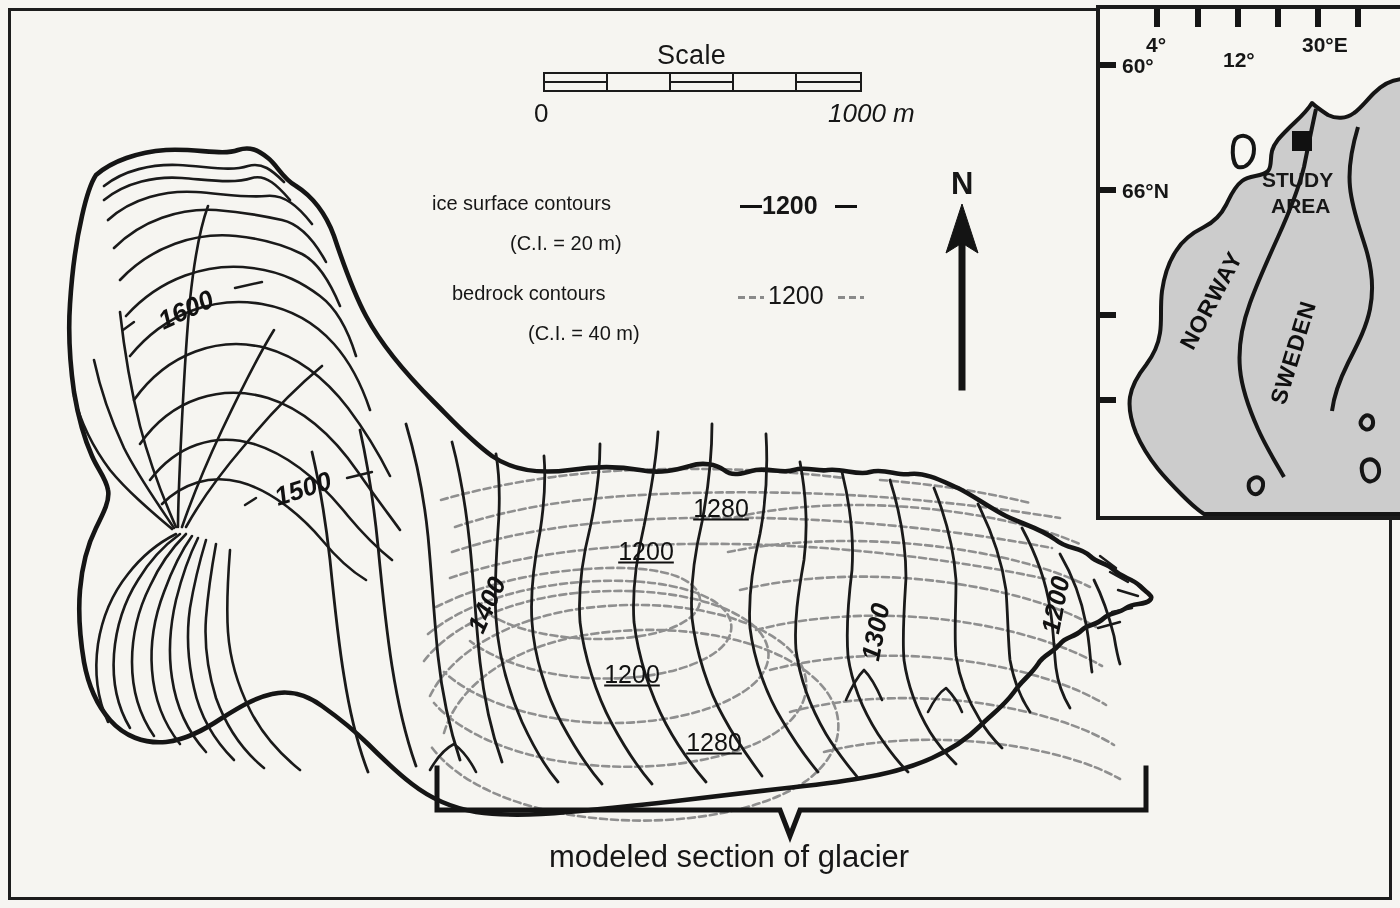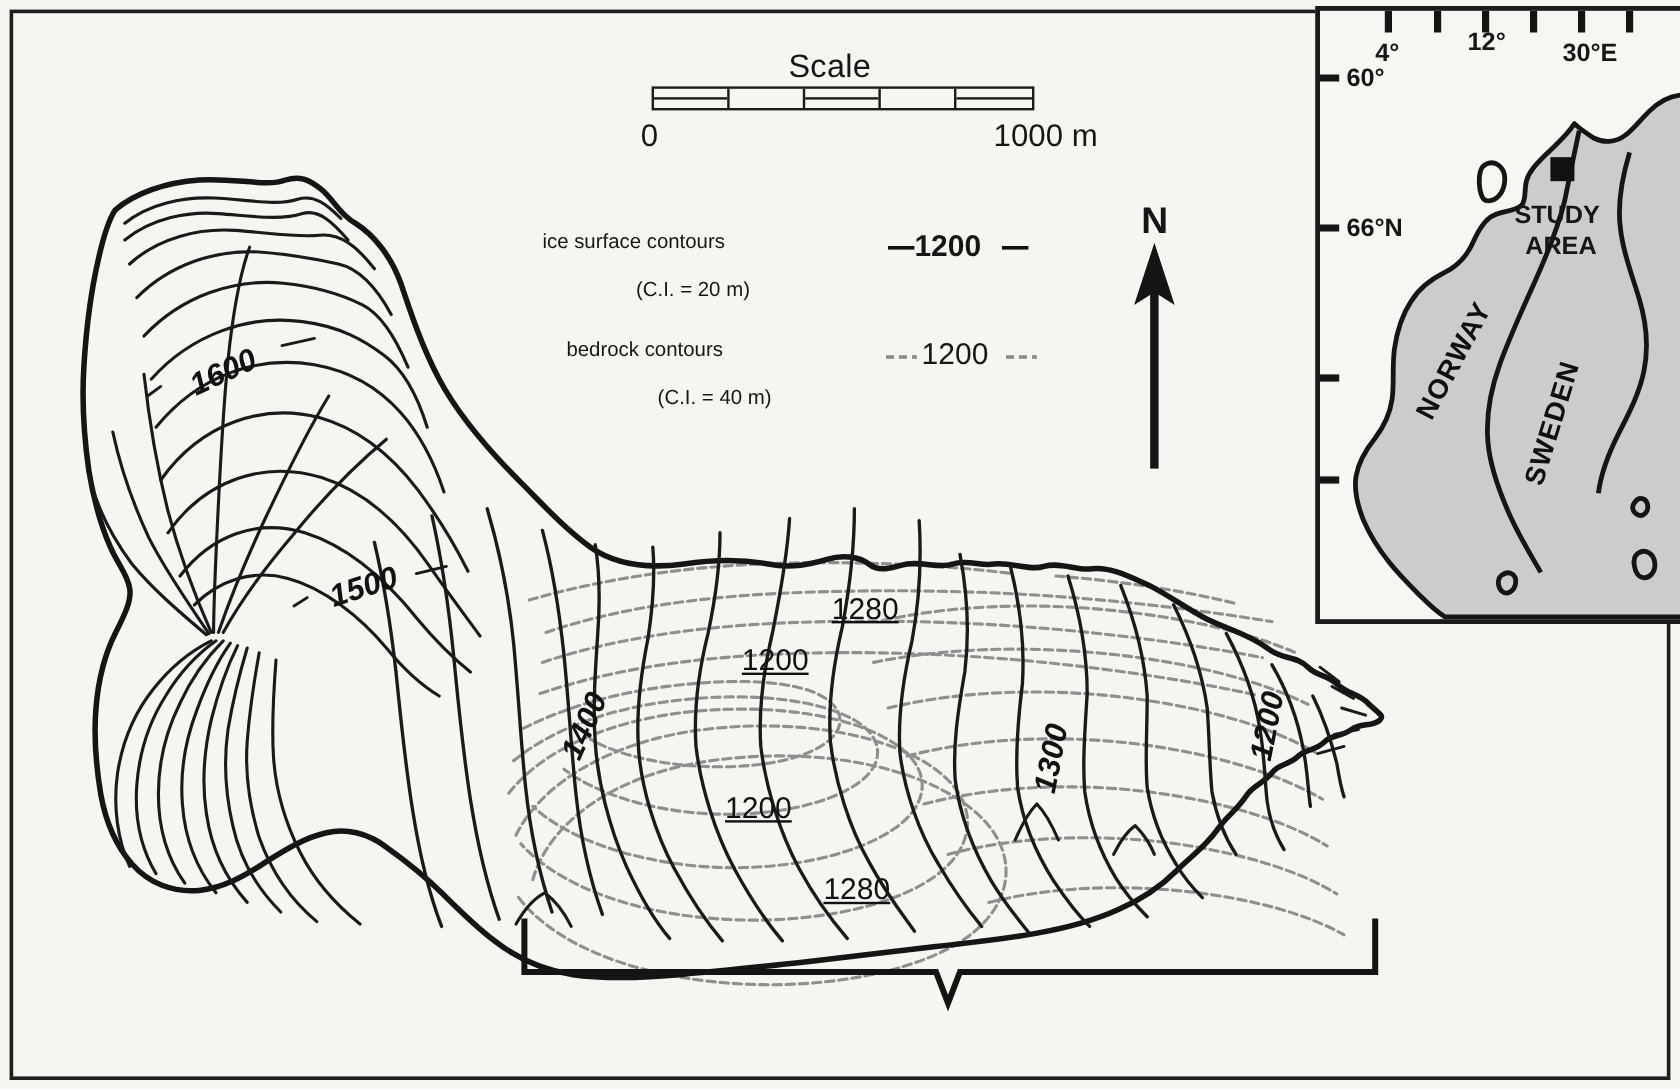--- a/index.html
+++ b/index.html
@@ -424,7 +424,7 @@
     </svg>
 
     <div class="txt inset-tick-label" style="left:46px; top:25px;">4°</div>
-    <div class="txt inset-tick-label" style="left:123px; top:16px;">12°</div>
+    <div class="txt inset-tick-label" style="left:123px; top:40px;">12°</div>
     <div class="txt inset-tick-label" style="left:202px; top:25px;">30°E</div>
     <div class="txt inset-tick-label" style="left:22px; top:46px;">60°</div>
     <div class="txt inset-tick-label" style="left:22px; top:171px;">66°N</div>

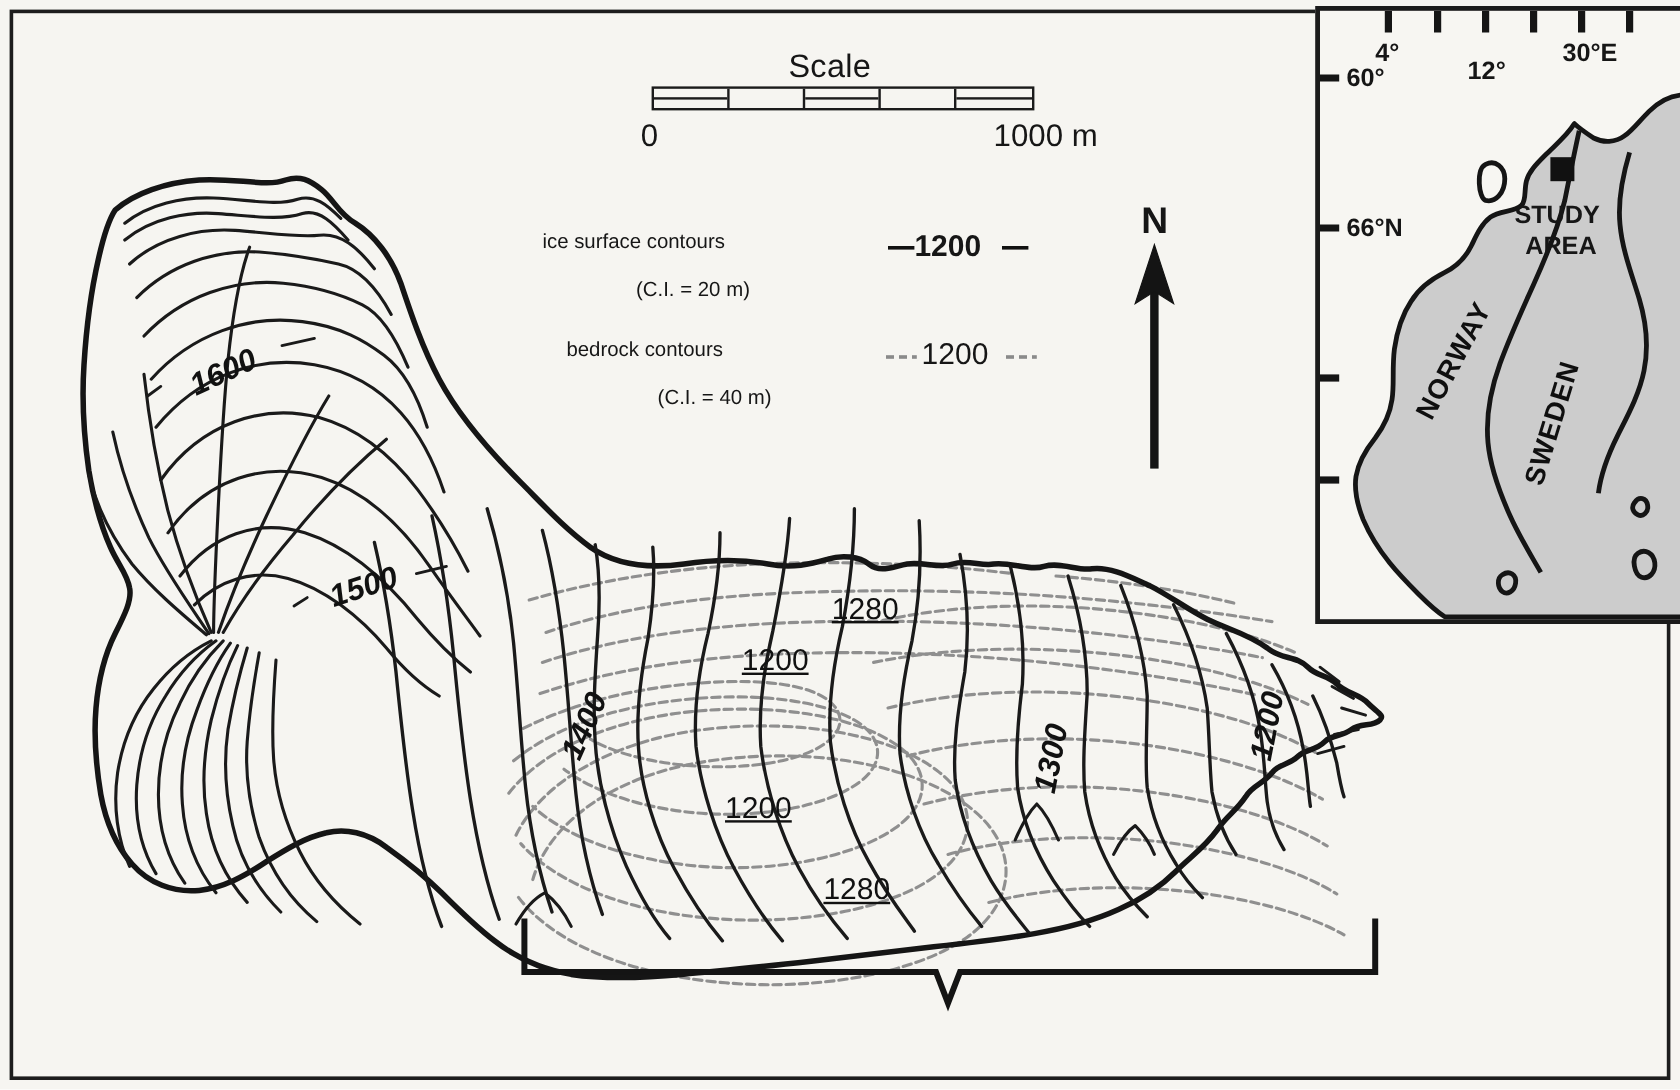--- a/index.html
+++ b/index.html
@@ -334,7 +334,7 @@
     <div class="seg striped" style="width:63px;"></div>
   </div>
   <div class="txt scale-end" style="left:534px; top:100px;">0</div>
-  <div class="txt scale-end" style="left:828px; top:100px;">1000 m</div>
+  <div class="txt scale-end" style="left:828px; top:100px;font-style:italic;">1000 m</div>
 
   <div class="txt legend-text" style="left:432px; top:193px;">ice surface contours</div>
   <div class="txt legend-text" style="left:510px; top:233px;">(C.I. = 20 m)</div>

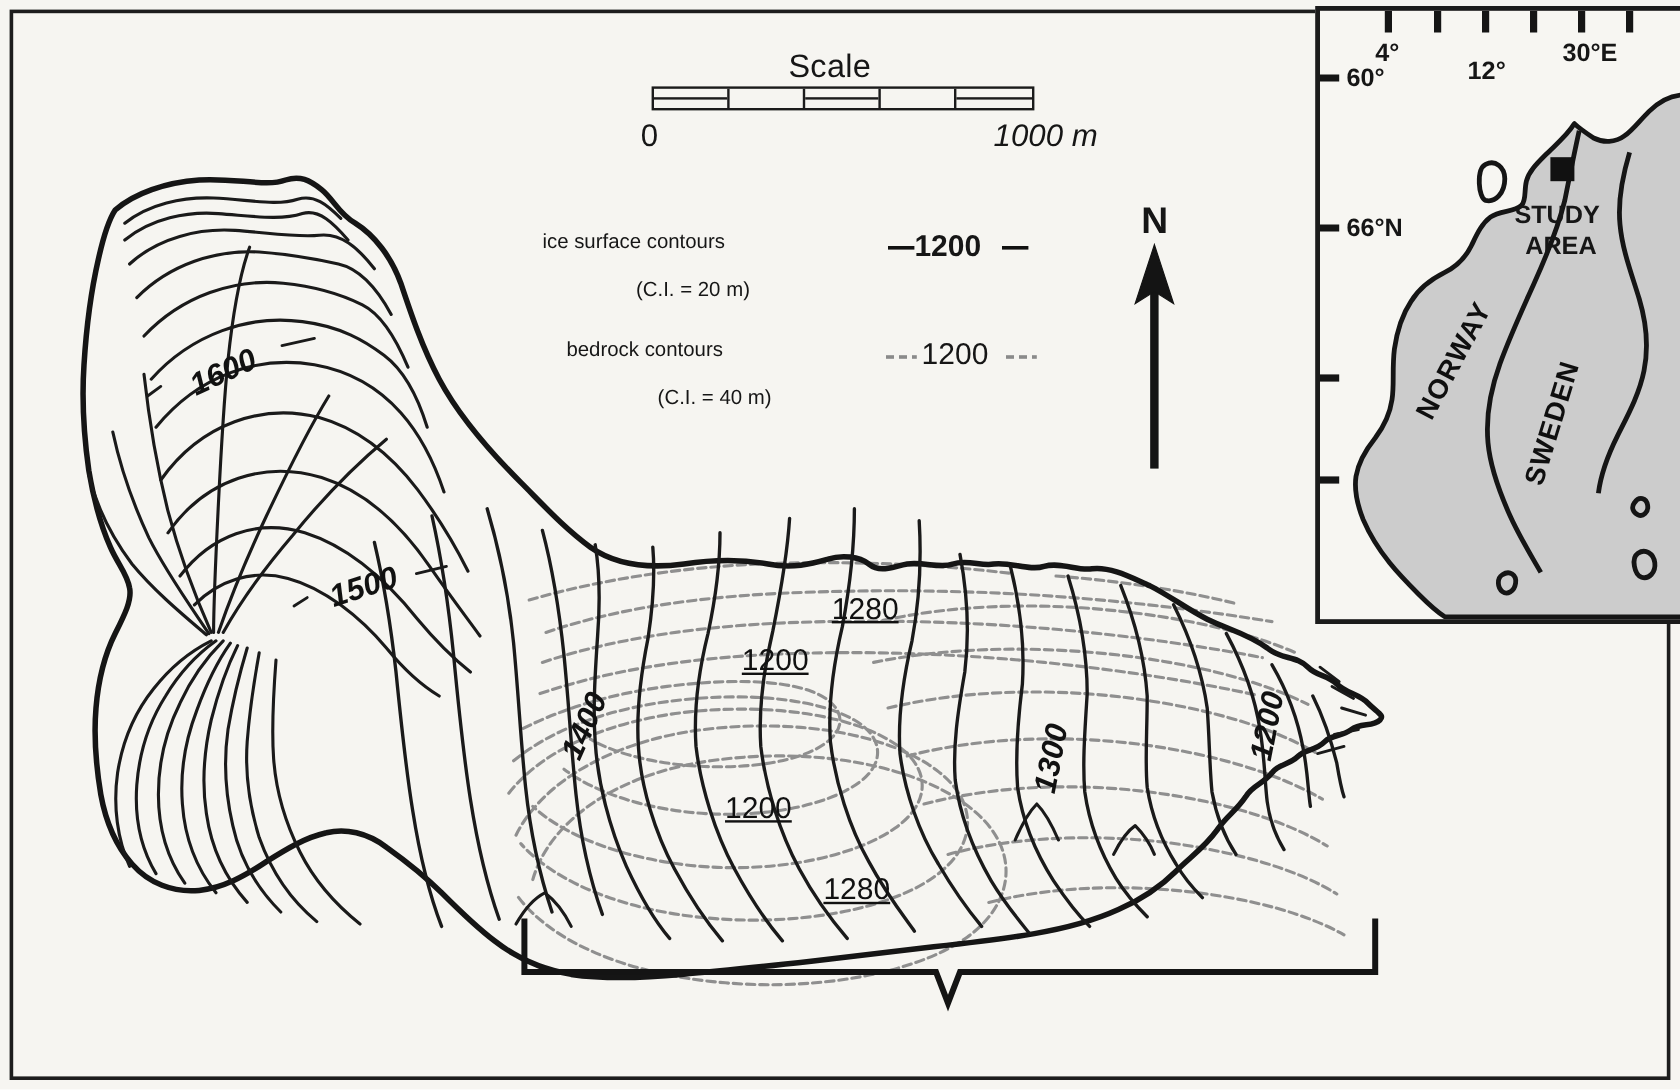--- a/index.html
+++ b/index.html
@@ -50,9 +50,8 @@
     font-size: 26px;
   }
   .legend-text {
-    font-size: 17px;
+    font-size: 20px;
     text-align: center;
-    margin-left: 20px;
   }
   .legend-sample-bold {
     font-size: 25px;

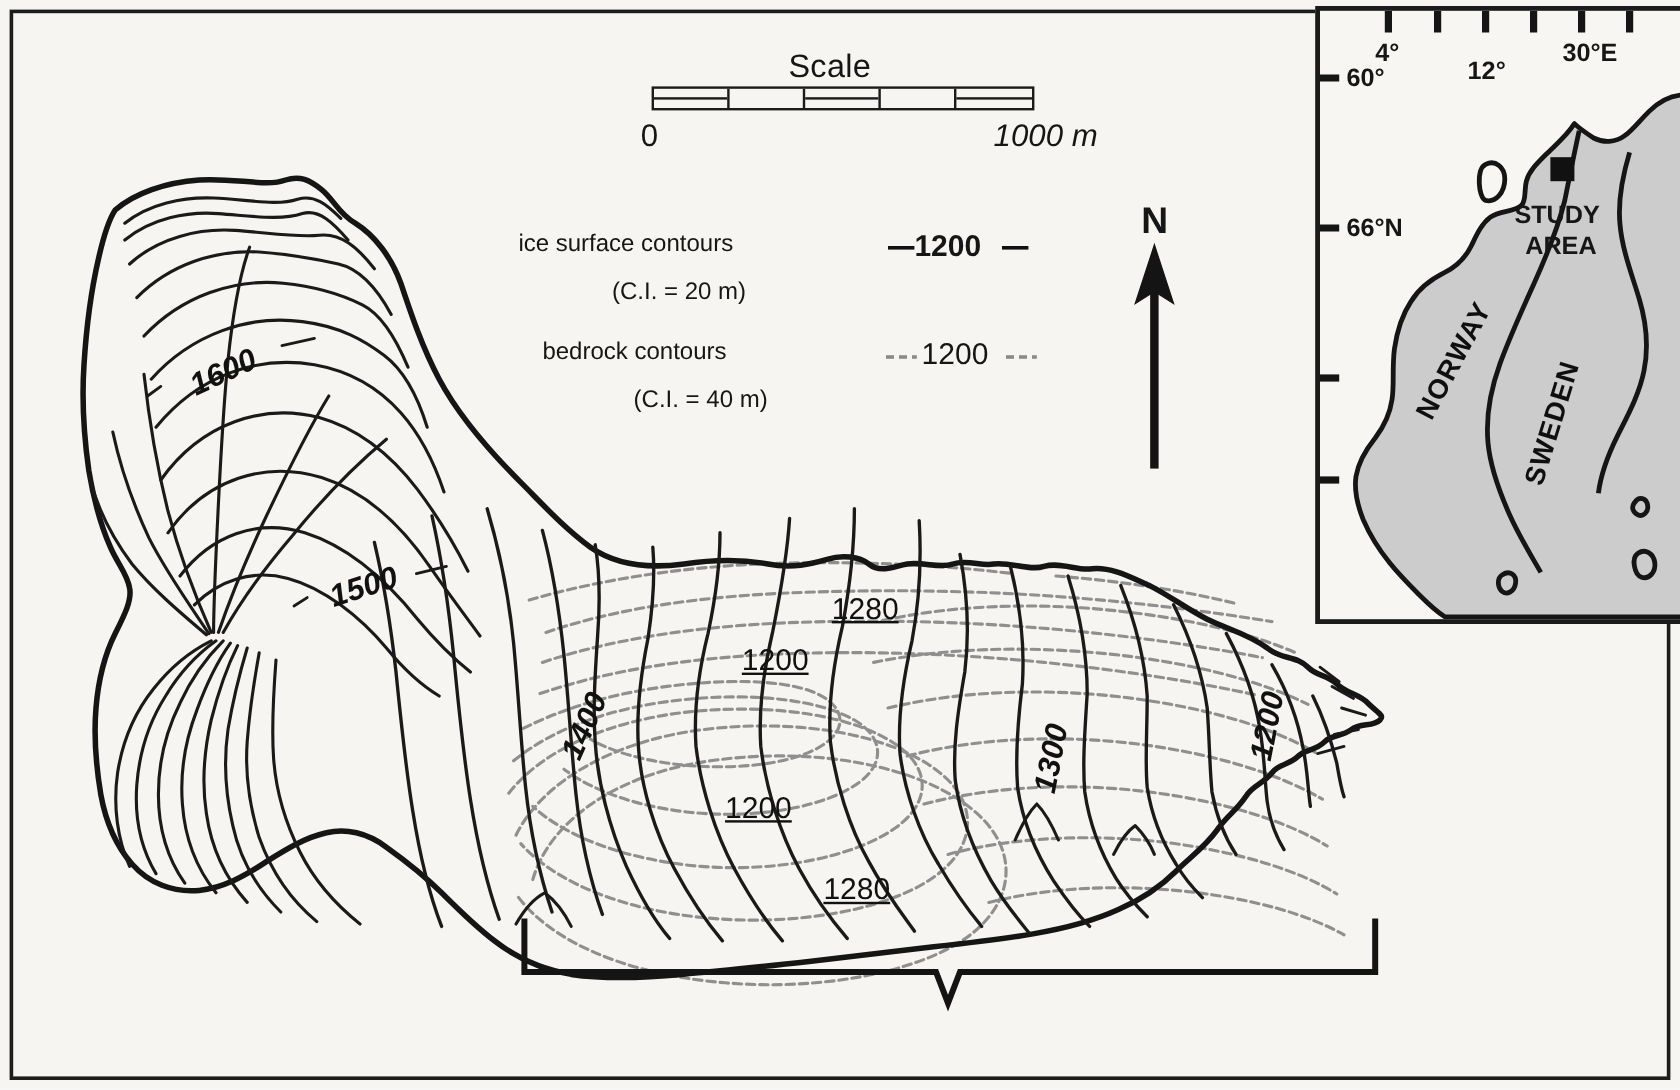--- a/index.html
+++ b/index.html
@@ -360,6 +360,7 @@
       <path d="M437,768 L437,810 L780,810 L790,836 L800,810 L1146,810 L1146,768"></path>
     </g>
   </svg>
+  <div class="txt caption" style="left:549px; top:841px;">modeled section of glacier</div>
 
   <div id="inset-box" style="left:1096px; top:5px; width:308px; height:515px;">
     <svg width="304" height="511" viewBox="0 0 304 511">

